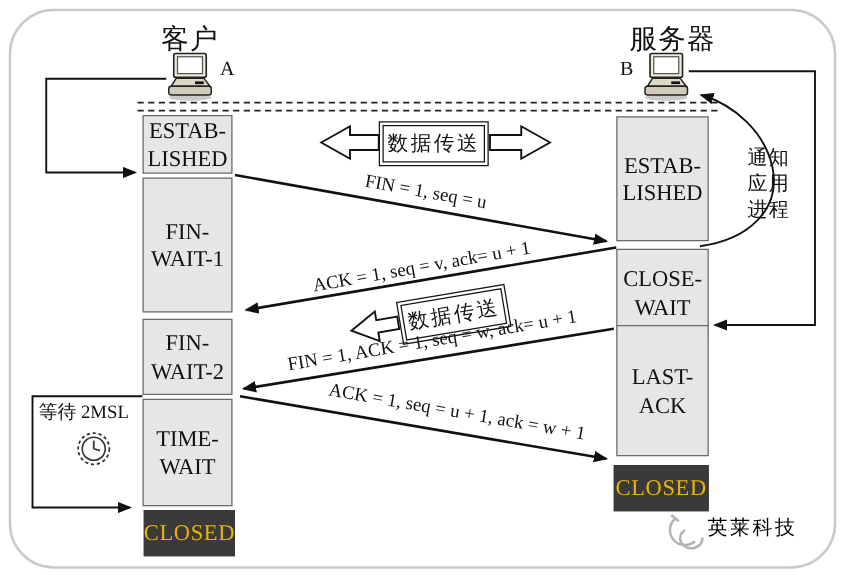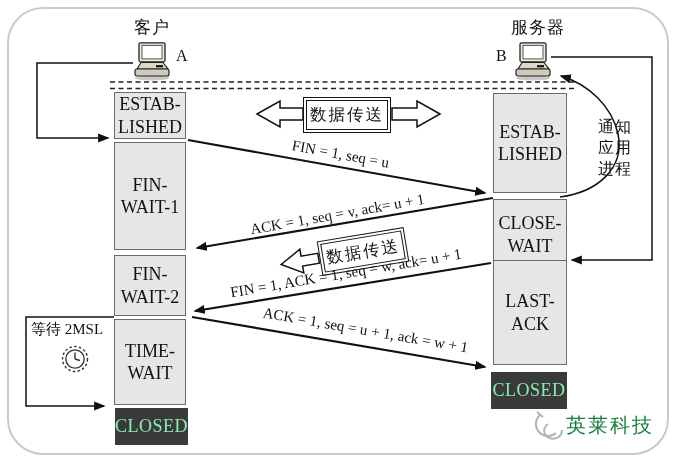--- a/index.html
+++ b/index.html
@@ -14,7 +14,7 @@
   .overlay{position:absolute;left:0;top:0;width:680px;height:460px;}
   .abs{position:absolute;}
   .pre{white-space:pre-line;margin-top:16px;}
-  .host-title{font-size:17px;letter-spacing:1px;text-align:center;width:70px;}
+  .host-title{font-size:22px;letter-spacing:1px;text-align:center;width:70px;}
   .host-letter{font-size:16px;}
   .state{
     position:absolute;left:114px;width:72px;background:#e6e6e6;border:1px solid #6b6b6b;

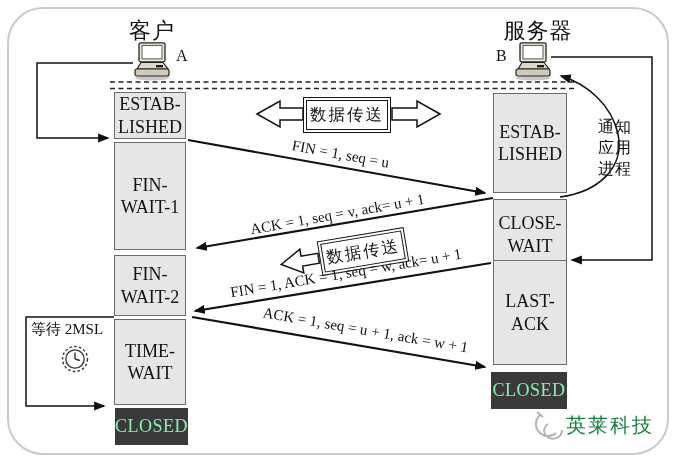--- a/index.html
+++ b/index.html
@@ -22,7 +22,7 @@
     text-align:center;font-size:18px;line-height:1.25;white-space:pre-line;
   }
   .state.server{left:493px;width:74px;}
-  .state.closed{background:#3a3a3a;color:#86efac;border-color:#3a3a3a;letter-spacing:.5px;}
+  .state.closed{background:#3a3a3a;color:#eab308;border-color:#3a3a3a;letter-spacing:.5px;}
   .cn{font-size:16px;letter-spacing:1px;}
   .msg{
     position:absolute;font-size:15px;white-space:nowrap;text-align:center;

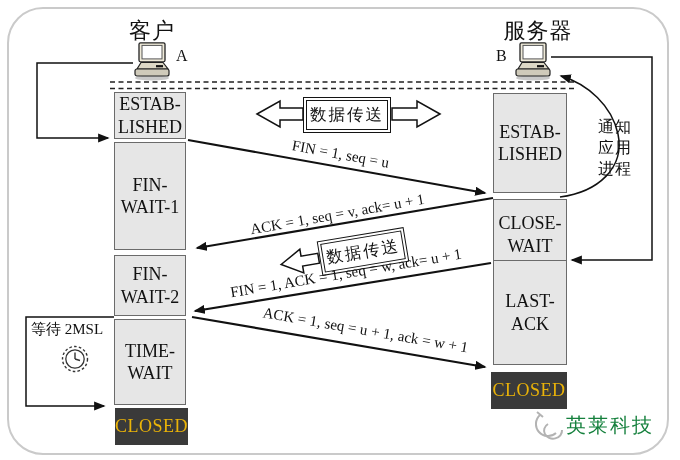--- a/index.html
+++ b/index.html
@@ -33,7 +33,7 @@
     outline-offset:2px;display:flex;align-items:center;justify-content:center;
     font-size:16.5px;letter-spacing:2px;
   }
-  .watermark{font-size:20px;color:#15803d;letter-spacing:2px;}
+  .watermark{font-size:16px;color:#000000;letter-spacing:2px;}
 </style>
 </head>
 <body>

